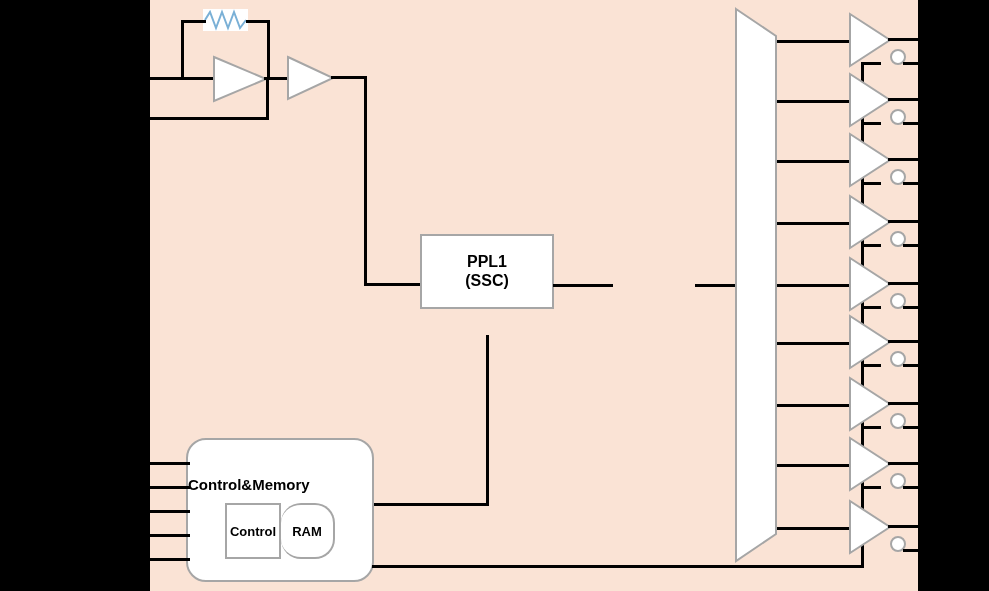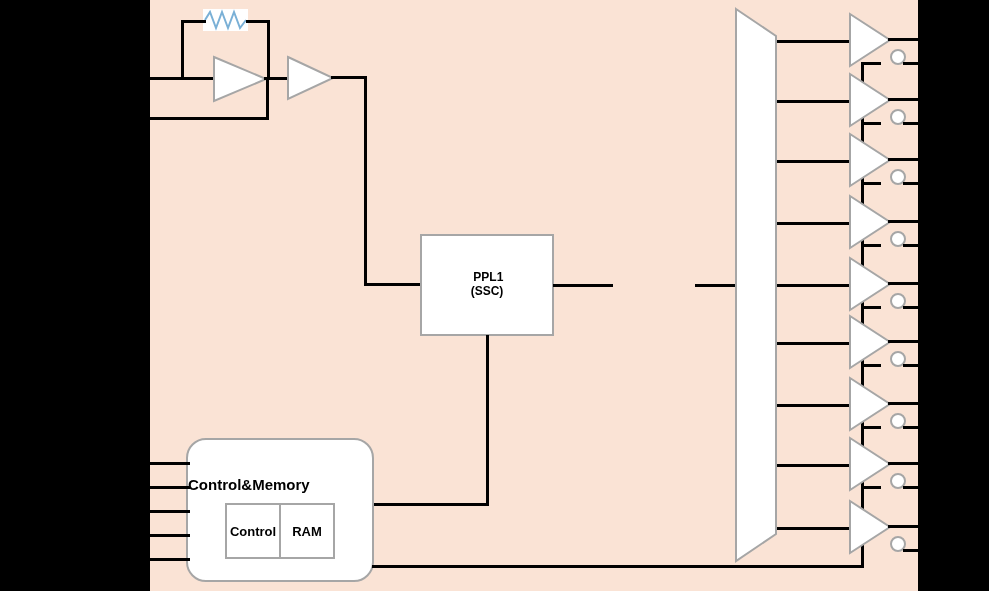--- a/index.html
+++ b/index.html
@@ -21,7 +21,7 @@
        justify-content:center;text-align:center;color:#000;
        font-weight:bold;line-height:1.15;}
 
-  #ppl1{left:420px;top:234px;width:134px;height:102px;font-size:12px;text-align:right;}
+  #ppl1{left:420px;top:234px;width:134px;height:75px;font-size:16px;}
   #divider{left:612px;top:265px;width:84px;height:41px;border-radius:9px;
            font-size:14px;}
 

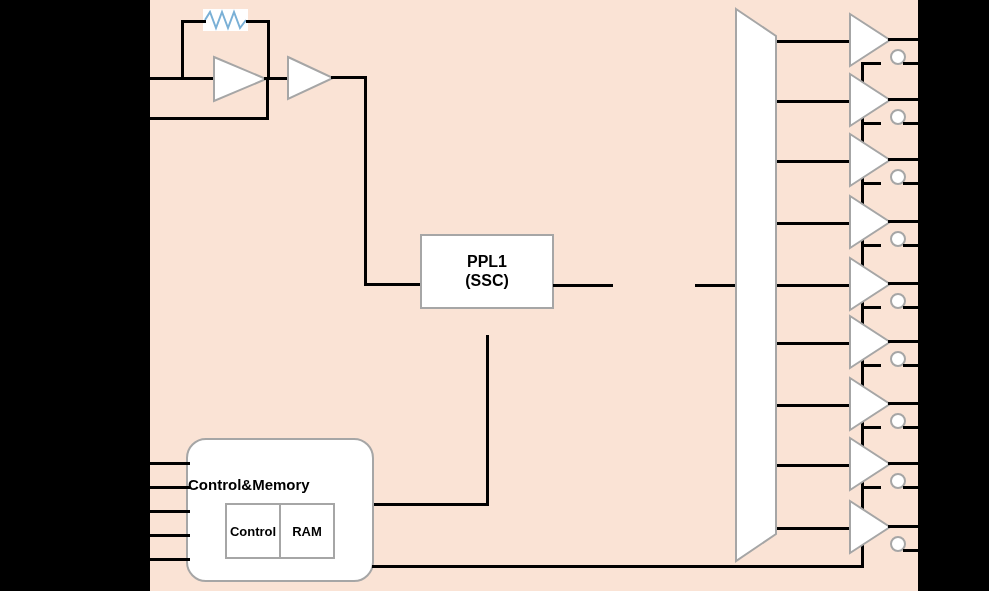--- a/index.html
+++ b/index.html
@@ -36,7 +36,7 @@
   #cmgrid>div{flex:1;border:2px solid #a6a6a6;box-sizing:border-box;
           display:flex;align-items:center;justify-content:center;
           font-size:13px;font-weight:bold;color:#000;background:#fff;}
-  #cmgrid>div+div{border-left:none;}
+  #cmgrid>div+div{border-left:none;border-radius:20px;}
 
   
   #resbox{position:absolute;left:203px;top:9px;width:45px;height:22px;

